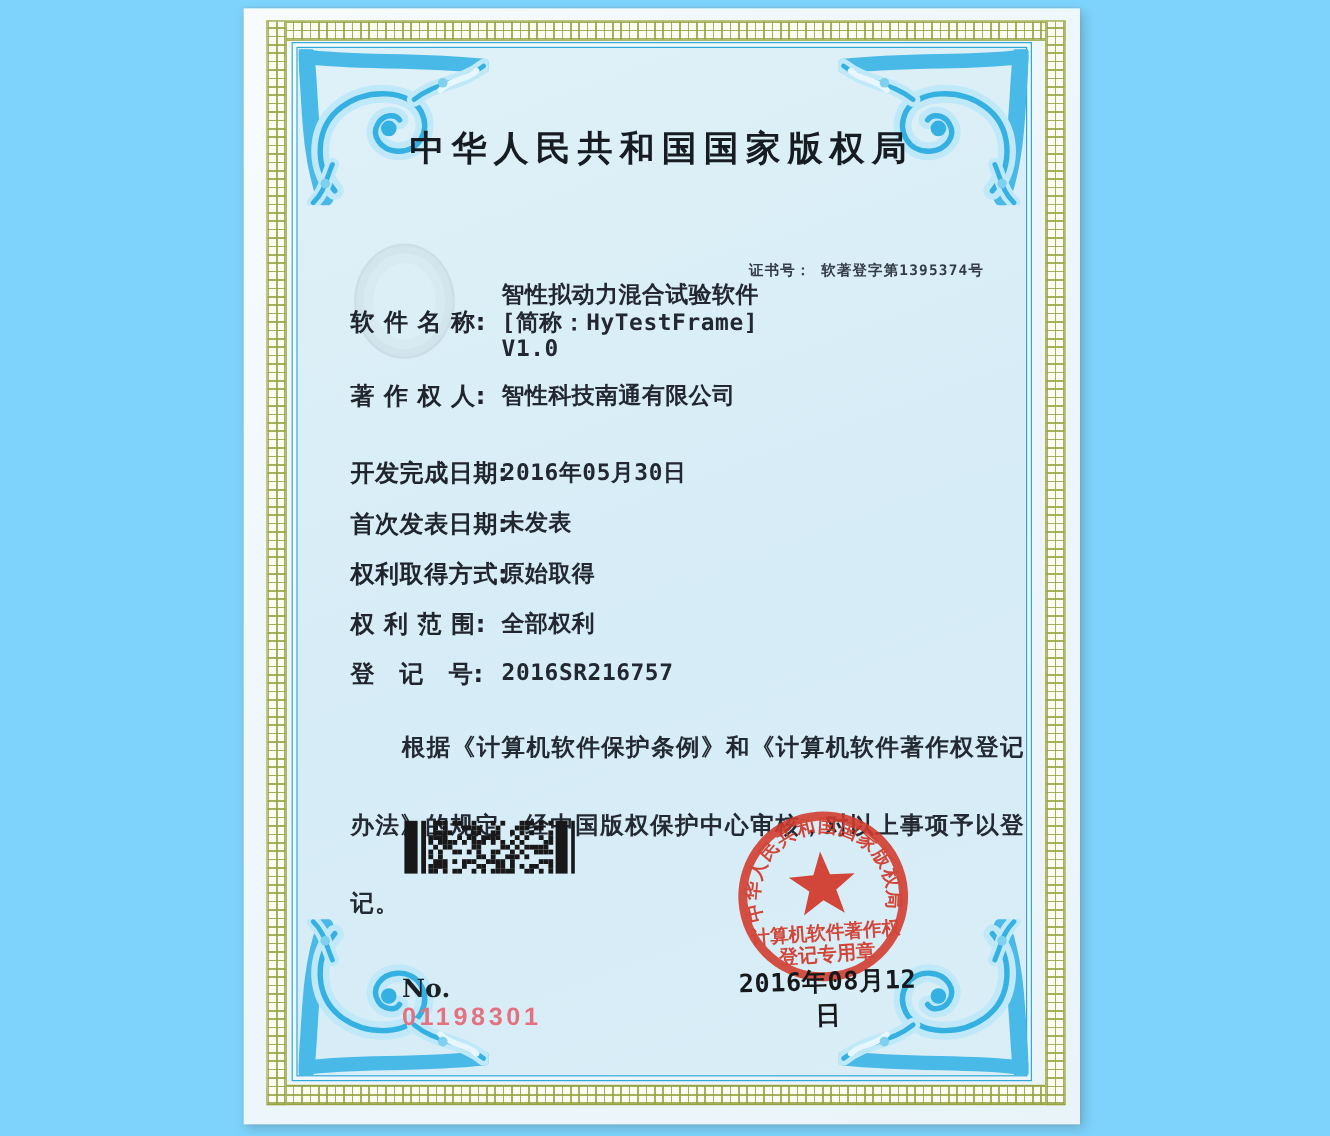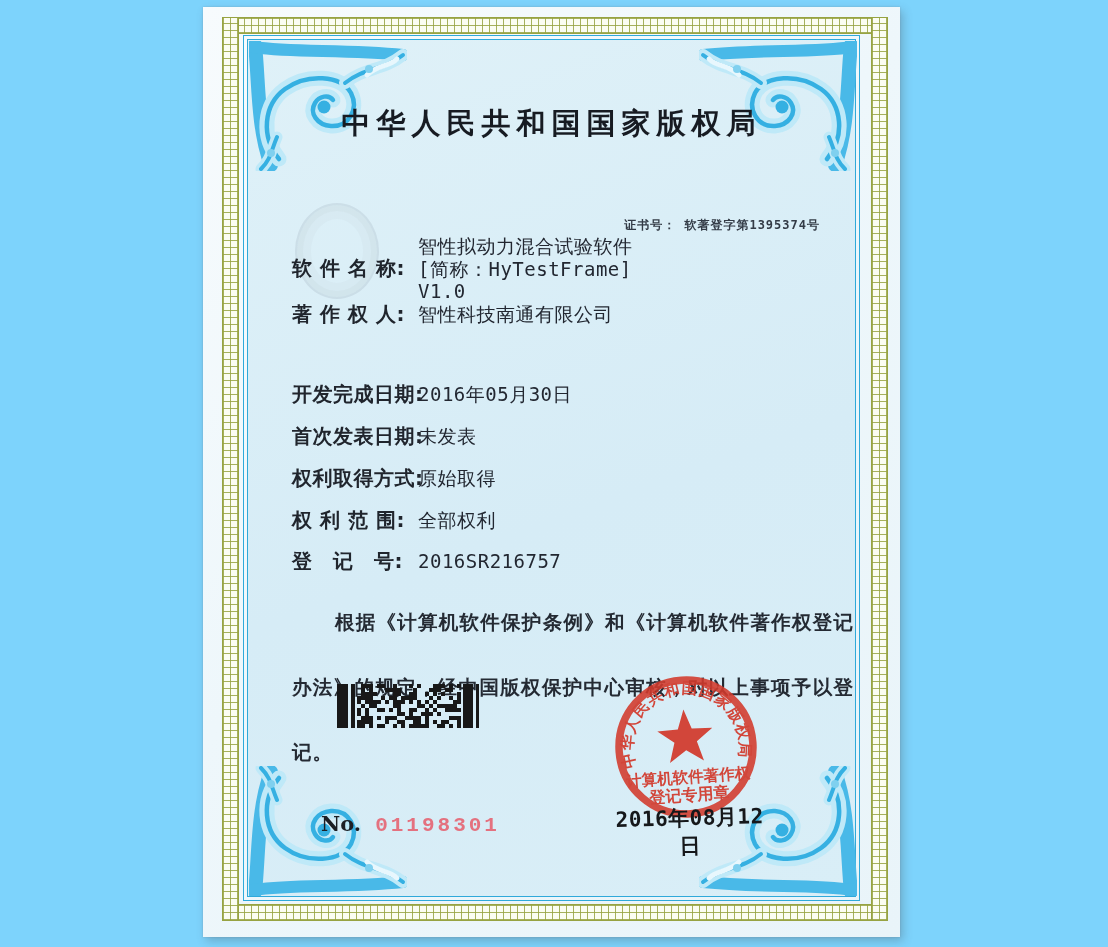--- a/index.html
+++ b/index.html
@@ -69,7 +69,7 @@
   .fvalue-col { margin-left:4px; }
   .fvalue {
     font-family:"DejaVu Sans Mono","DejaVu Sans",monospace;
-    font-size:19px; font-weight:normal; color:#222731; line-height:22.5px;
+    font-size:19px; font-weight:bold; color:#222731; line-height:22.5px;
     letter-spacing:0.5px; white-space:nowrap;
   }
 

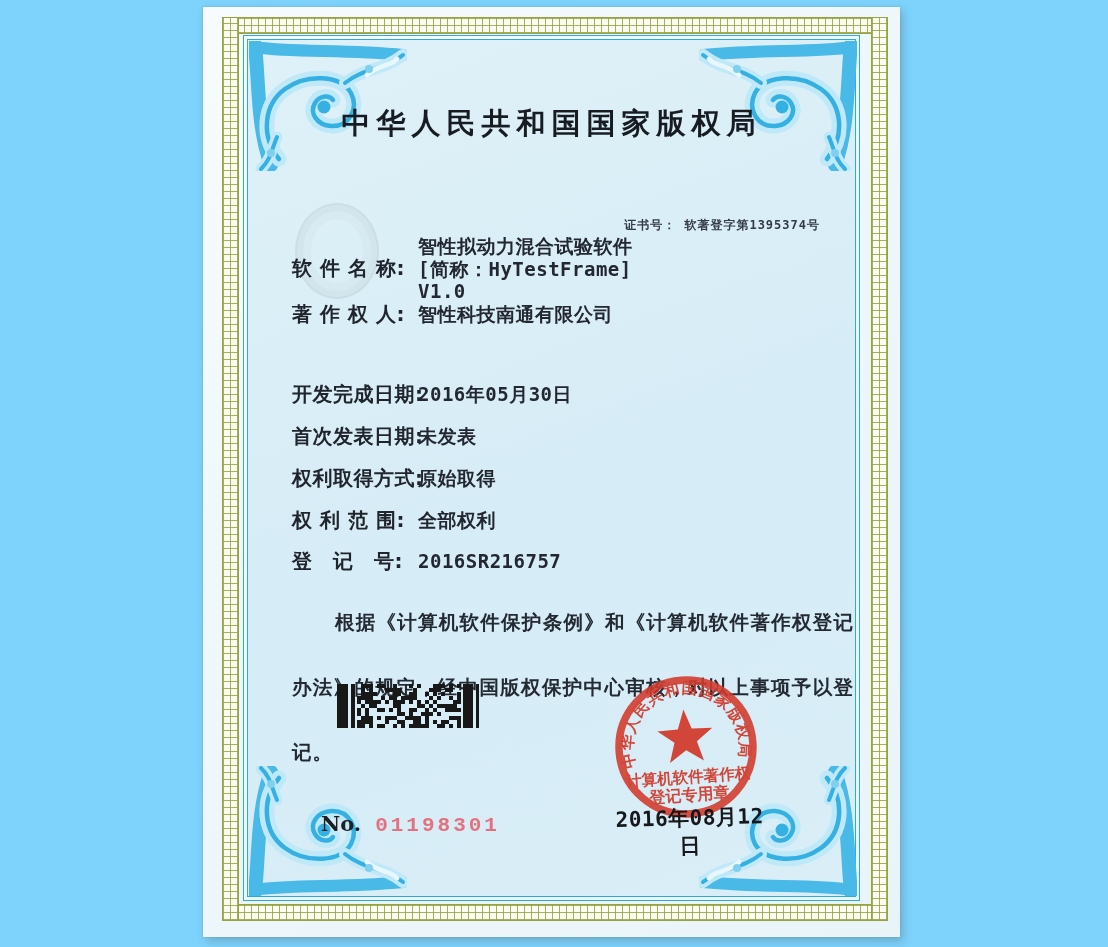--- a/index.html
+++ b/index.html
@@ -178,7 +178,7 @@
         <div class="fvalue">V1.0</div>
       </span>
     </div>
-    <div class="frow" style="top:294px">
+    <div class="frow" style="top:310px">
       <span class="flabel">著 作 权 人:</span>
       <span class="fvalue-col">
           <div class="fvalue">智性科技南通有限公司</div>

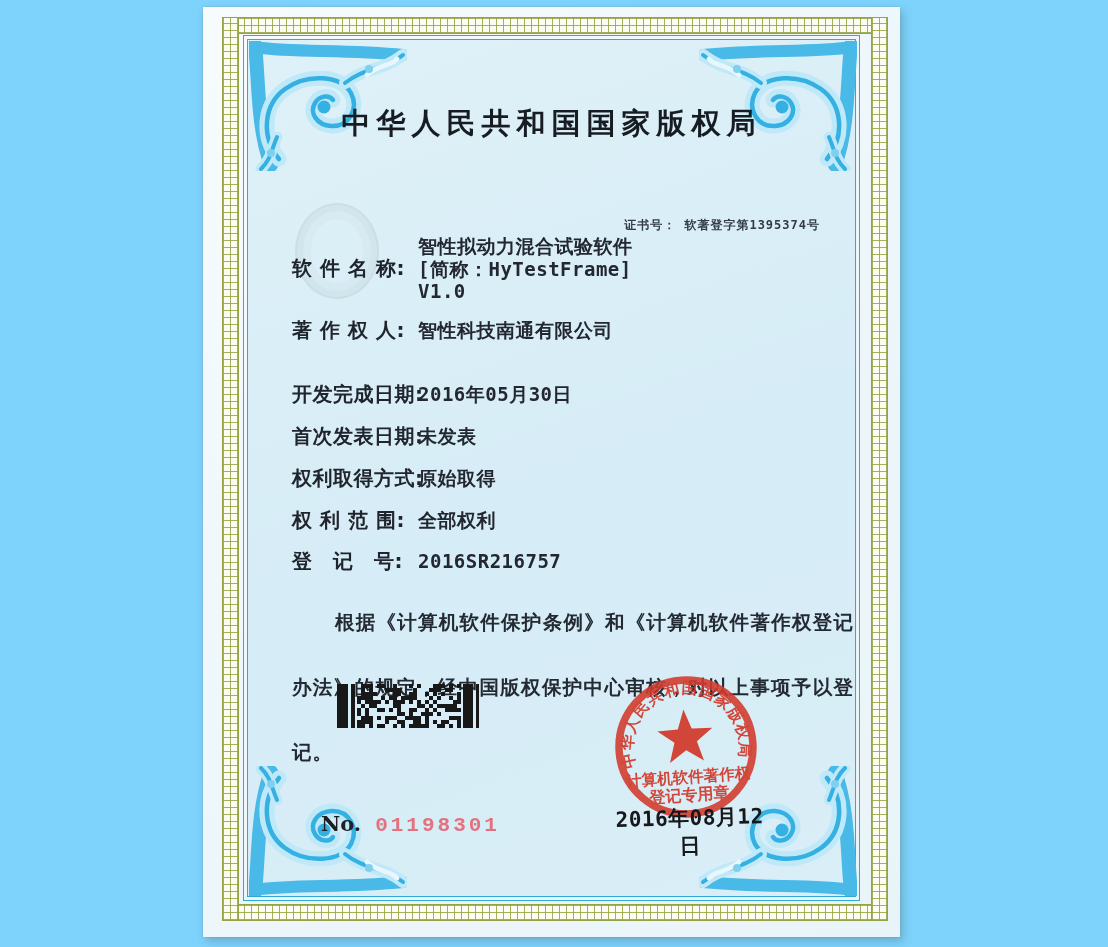--- a/index.html
+++ b/index.html
@@ -104,7 +104,7 @@
   }
 
   
-  .serial { position:absolute; left:118px; top:804px; display:flex; align-items:baseline; z-index:3; }
+  .serial { position:absolute; left:118px; top:804px; display:flex; align-items:baseline; z-index:3;flex-direction:column; }
   .serial-prefix {
     font-family:"DejaVu Serif","Liberation Serif",serif;
     font-size:21px; font-weight:bold; color:#1c1f24;

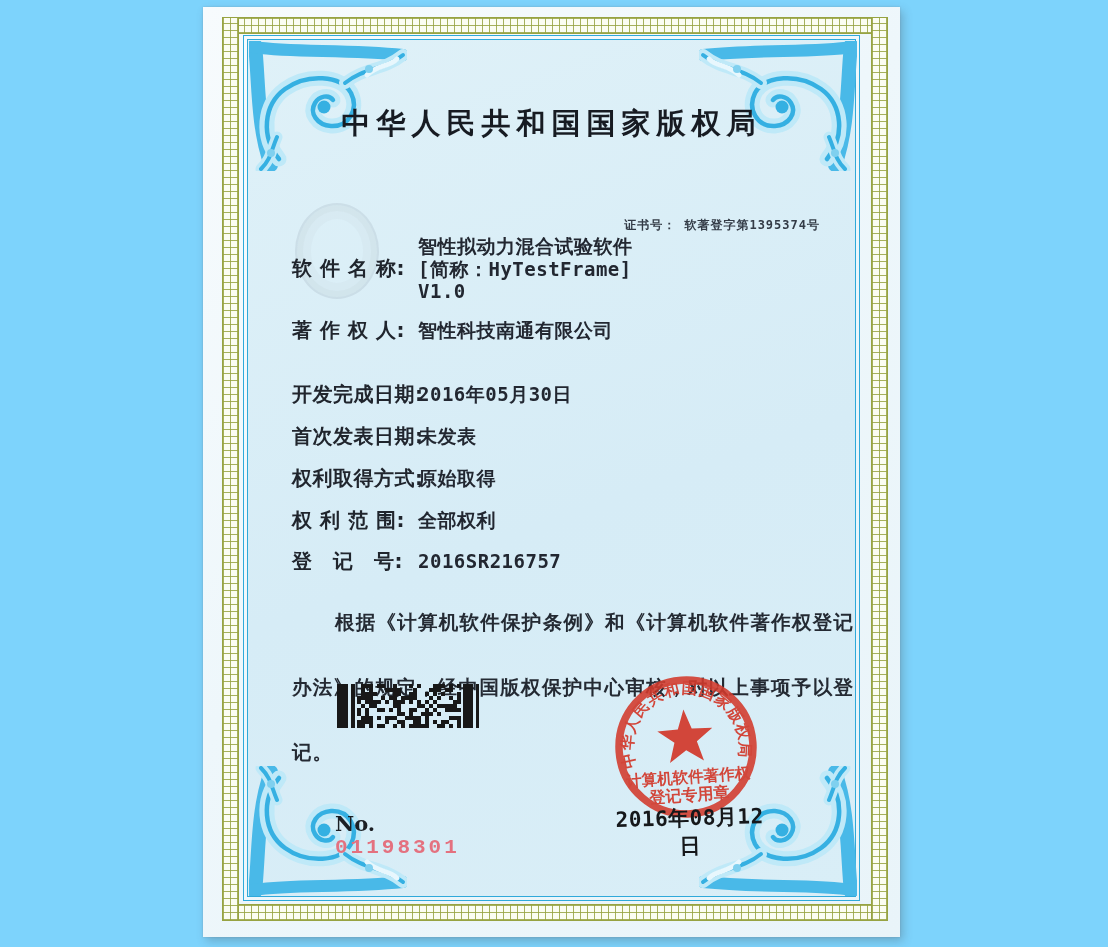--- a/index.html
+++ b/index.html
@@ -110,7 +110,7 @@
     font-size:21px; font-weight:bold; color:#1c1f24;
   }
   .serial-number {
-    margin-left:14px; font-family:Liberation Mono, monospace;
+    margin-left:14px; font-family:Liberation Sans, sans-serif;
     font-size:21px; font-weight:600; color:#e4717f; letter-spacing:3px;
   }
 

